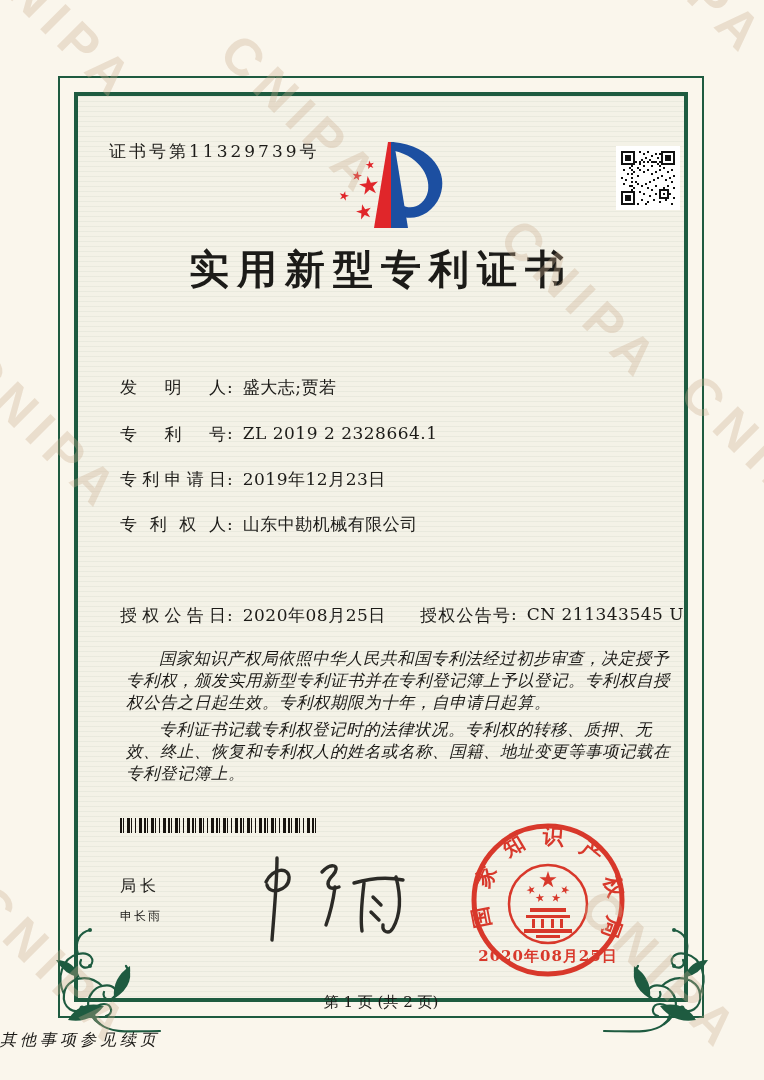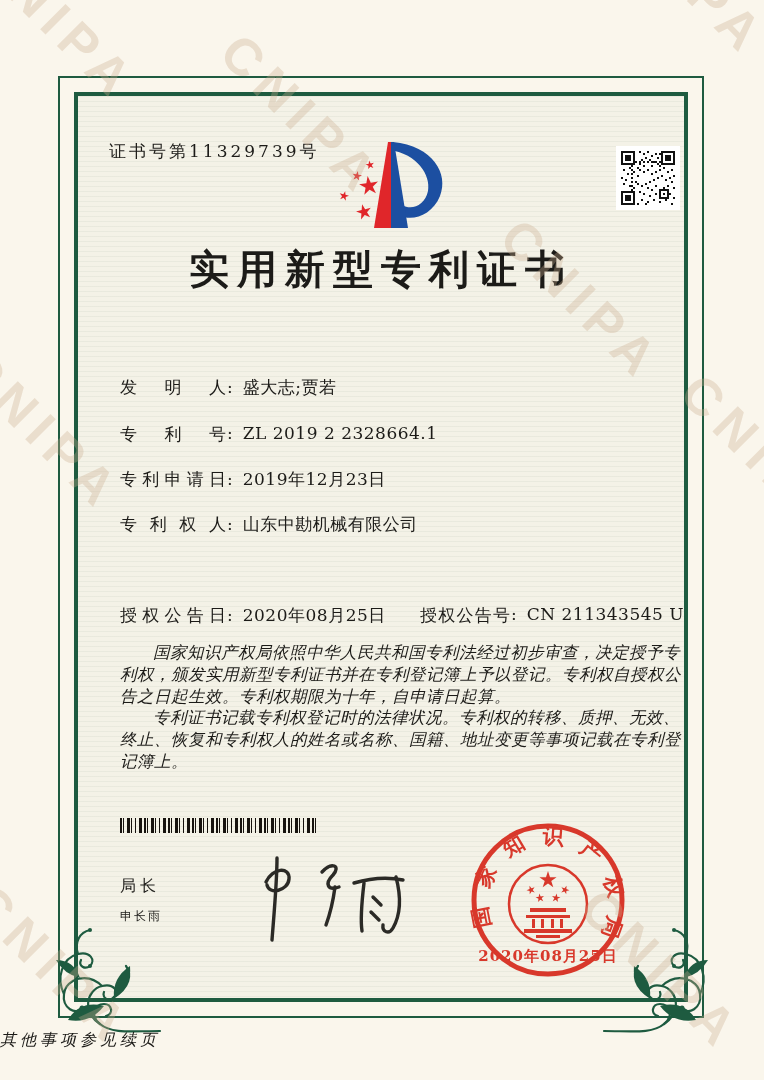--- a/index.html
+++ b/index.html
@@ -39,7 +39,7 @@
 
   
   .body-text{position:absolute;left:42px;top:546px;width:566px}
-  .body-text p{margin:0;font-size:16.5px;line-height:21.8px;text-indent:2em;
+  .body-text p{margin:6px;font-size:16.5px;line-height:21.8px;text-indent:2em;
     font-style:italic;letter-spacing:0.5px}
 
   

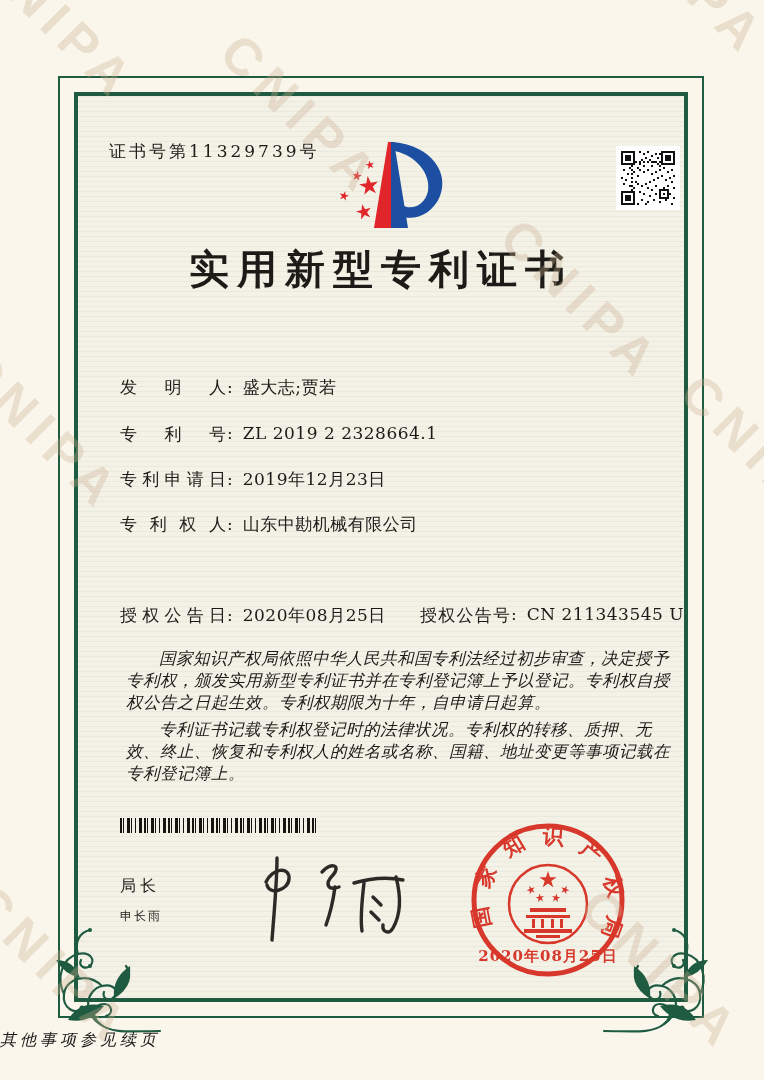--- a/index.html
+++ b/index.html
@@ -223,6 +223,7 @@
         </svg>
       </div>
 
+      <div class="page-footer">第 1 页 (共 2 页)</div>
     </div>
   </div>
 

